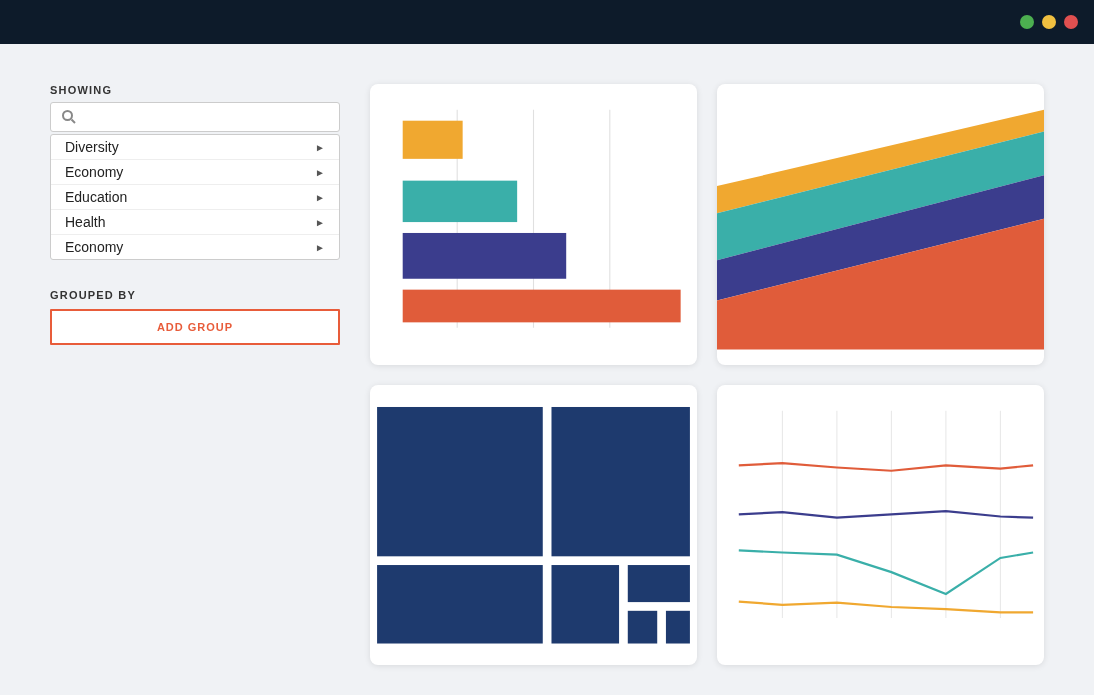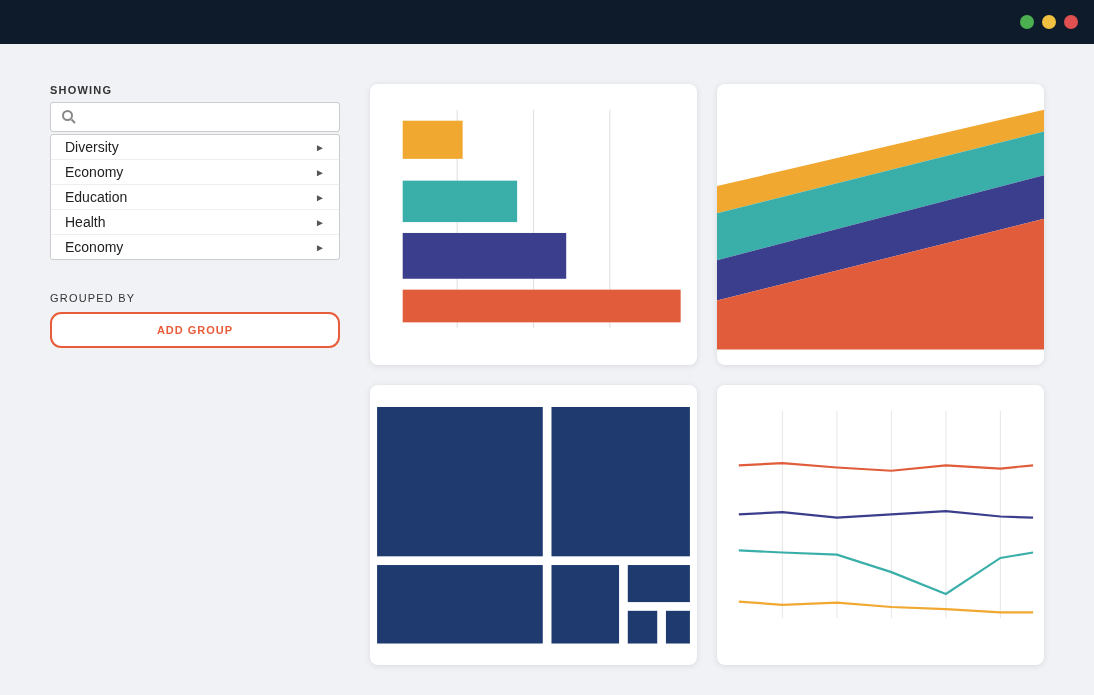--- a/index.html
+++ b/index.html
@@ -44,7 +44,7 @@
       flex-shrink: 0;
       display: flex;
       flex-direction: column;
-      gap: 32px;
+      gap: 20px;
     }
 
     .showing-label {

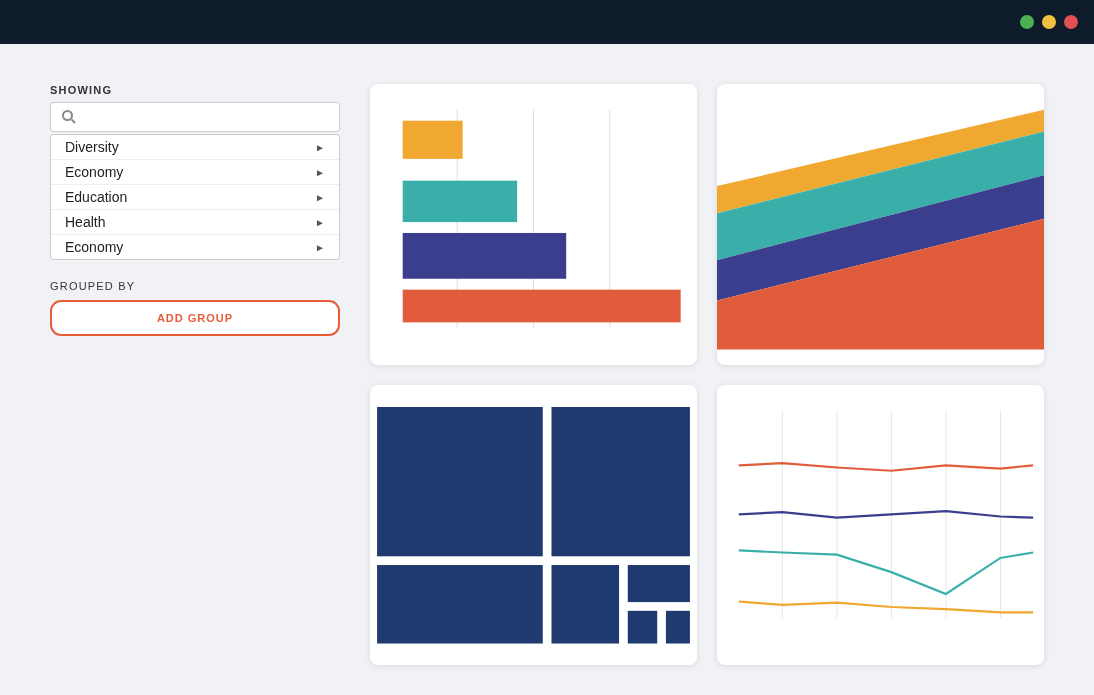--- a/index.html
+++ b/index.html
@@ -105,10 +105,11 @@
 
     .section-label {
       font-size: 11px;
-      font-weight: 400;
+      font-weight: 700;
       letter-spacing: 1.2px;
       color: #333;
       margin-bottom: 8px;
+      margin-top: 9px;
     }
 
     .outline-button {

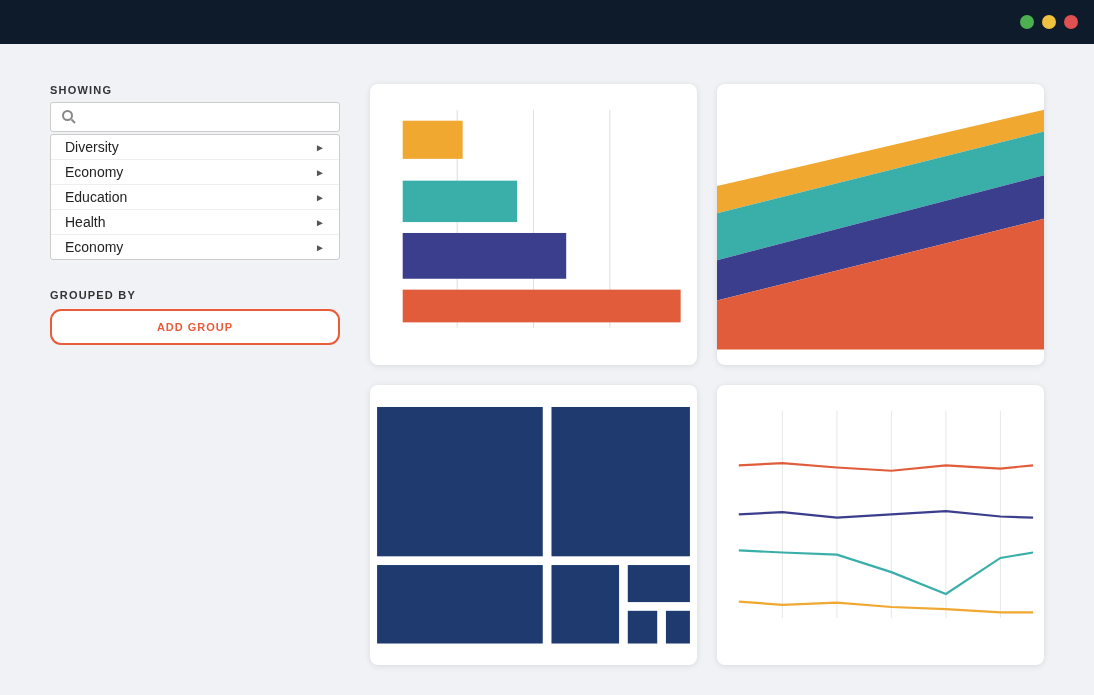--- a/index.html
+++ b/index.html
@@ -116,7 +116,7 @@
       border: 2px solid #e85c3a;
       color: #e85c3a;
       background: #fff;
-      border-radius: 11px;
+      border-radius: 1px;
       padding: 10px 0;
       font-size: 11px;
       font-weight: 700;

